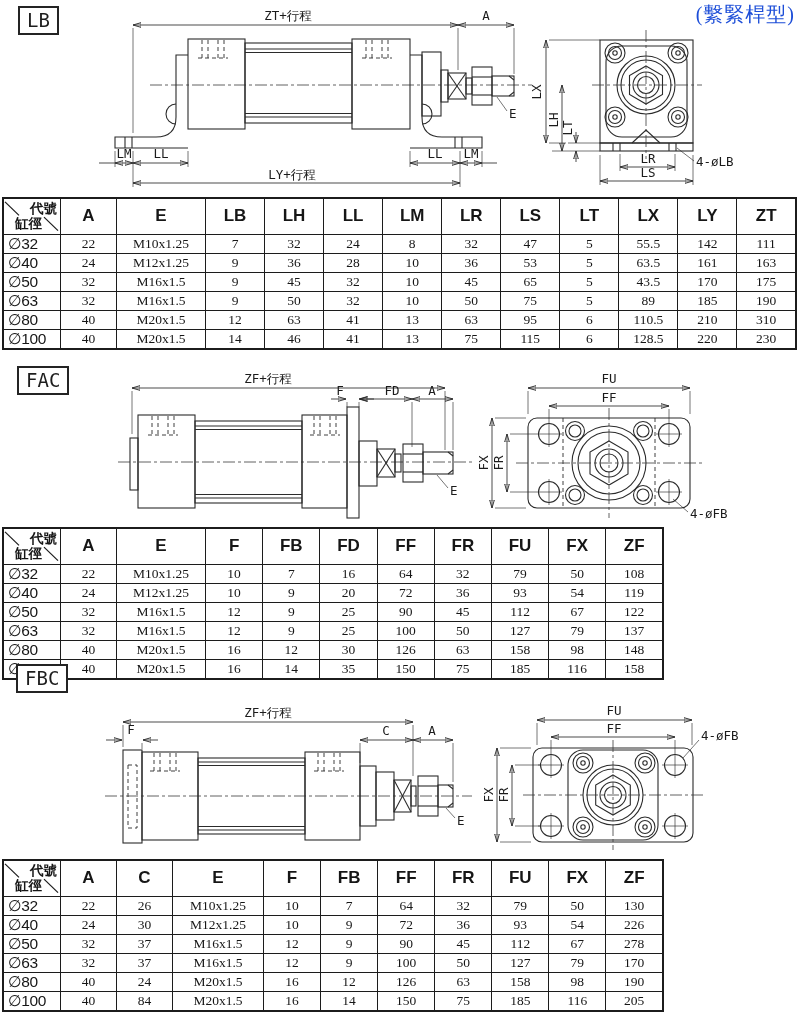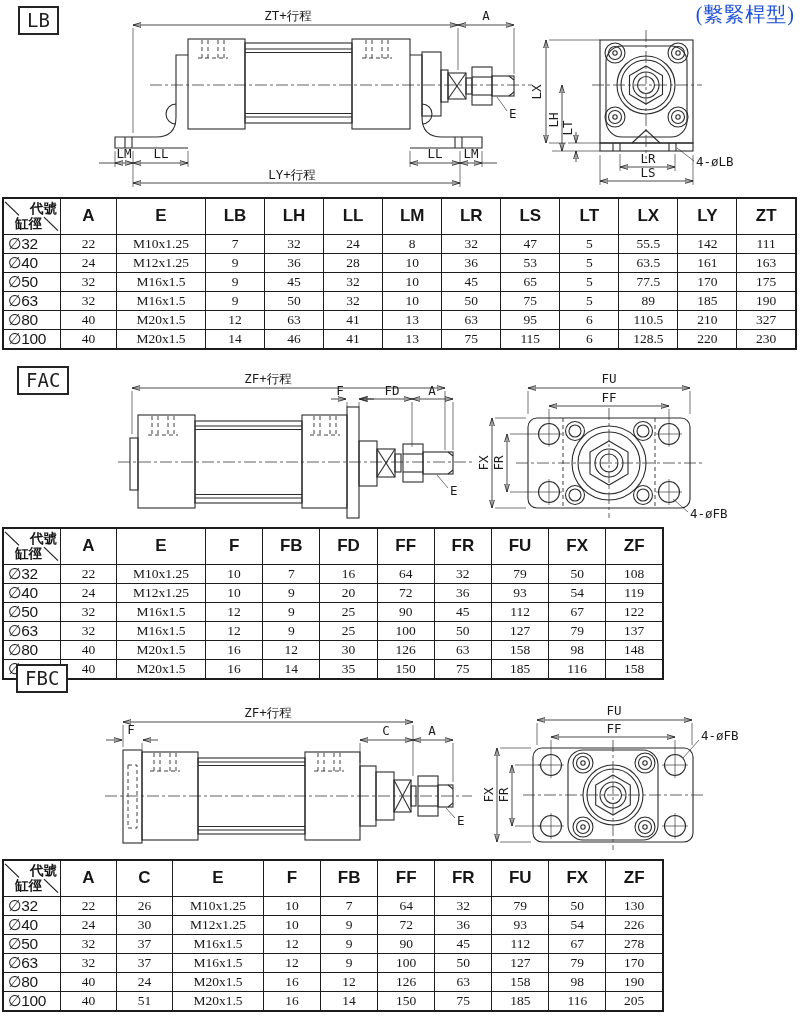--- a/index.html
+++ b/index.html
@@ -256,7 +256,7 @@
           <td>45</td>
           <td>65</td>
           <td>5</td>
-          <td>77.5</td>
+          <td>43.5</td>
           <td>170</td>
           <td>175</td>
         </tr>

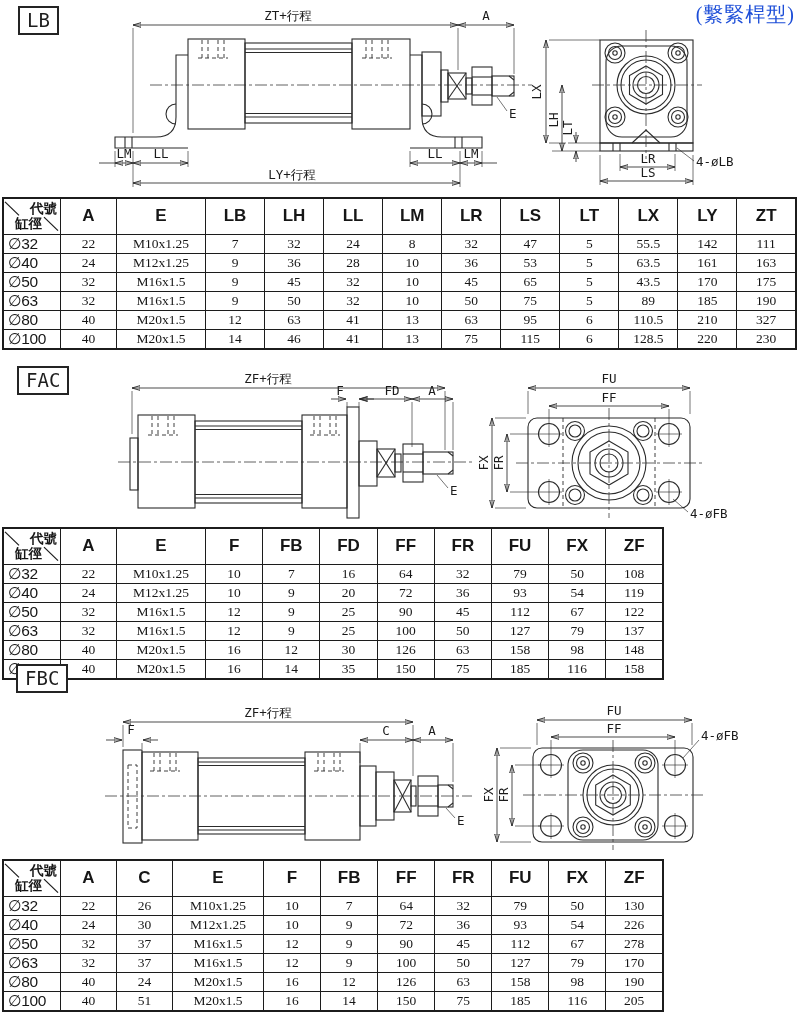--- a/index.html
+++ b/index.html
@@ -288,7 +288,7 @@
           <td>6</td>
           <td>110.5</td>
           <td>210</td>
-          <td>327</td>
+          <td>310</td>
         </tr>
         <tr>
           <td class="bore">∅100</td>

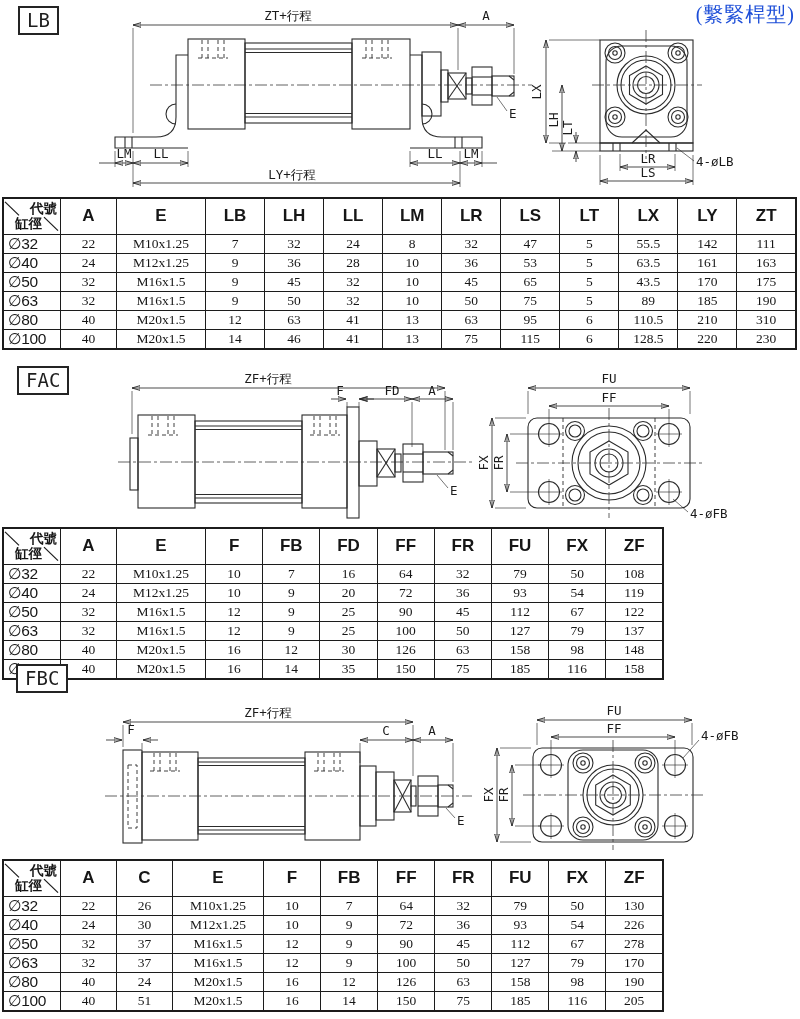--- a/index.html
+++ b/index.html
@@ -730,7 +730,7 @@
         <tr>
           <td class="bore">∅100</td>
           <td>40</td>
-          <td>51</td>
+          <td>84</td>
           <td>M20x1.5</td>
           <td>16</td>
           <td>14</td>

